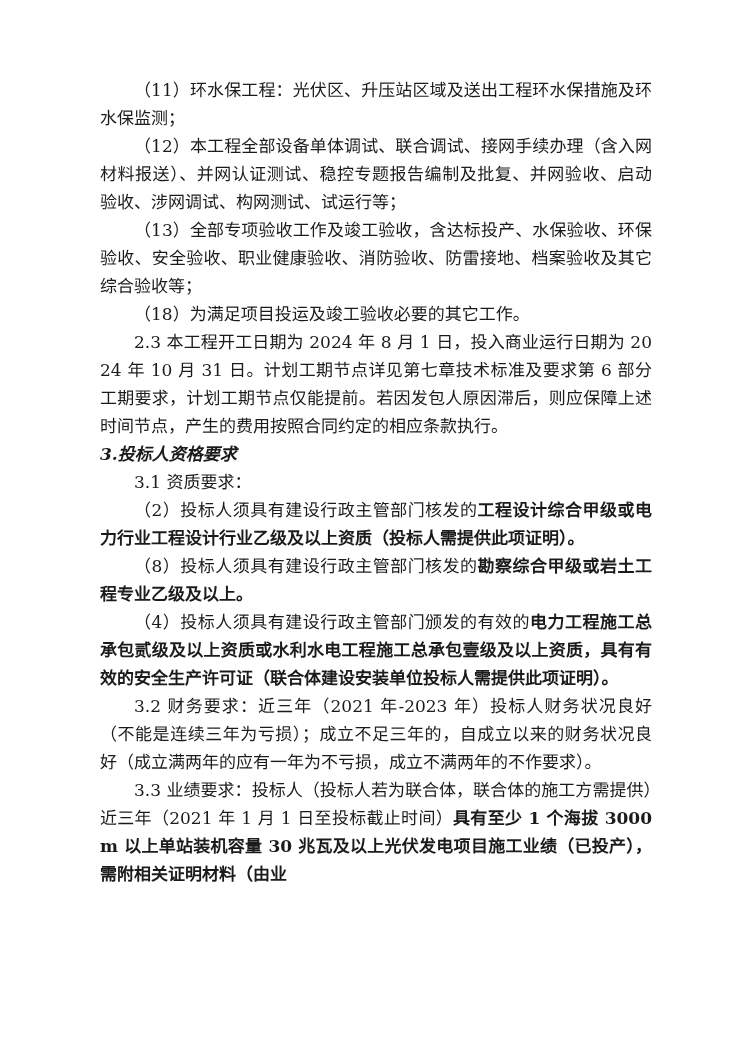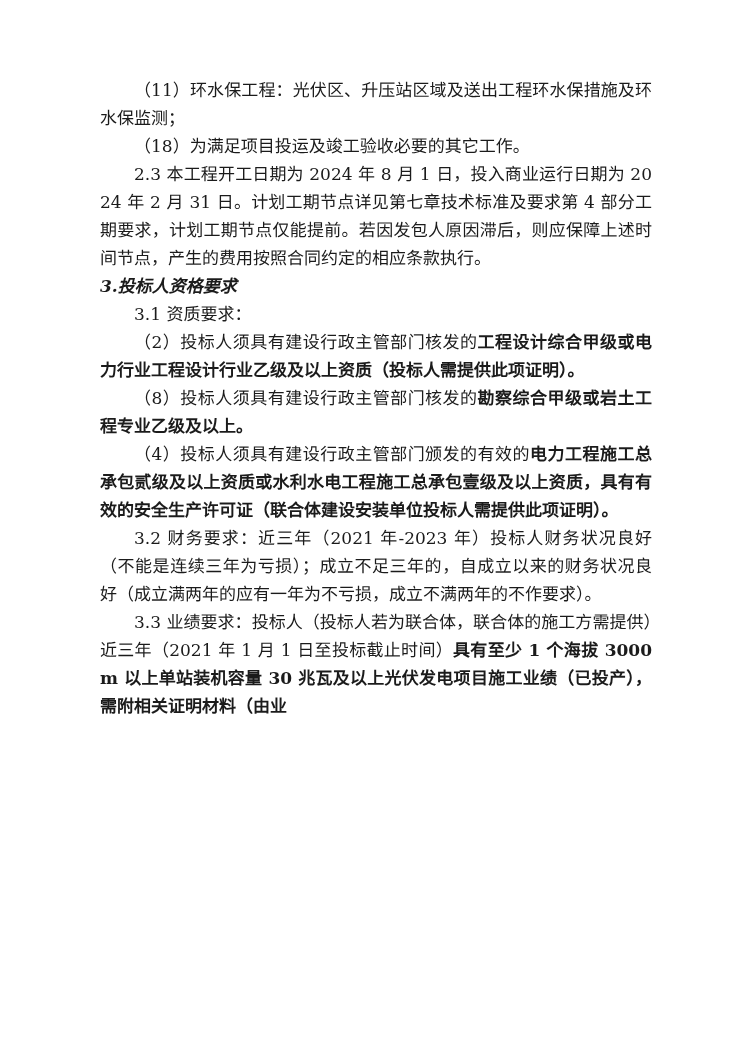--- a/index.html
+++ b/index.html
@@ -45,6 +45,7 @@
 <div class="page">
   <div class="doc-body" id="doc-body">
       <p class="body"><span class="run">（11）环水保工程：光伏区、升压站区域及送出工程环水保措施及环水保监测；</span></p>
+      <p class="body"><span class="run">（12）本工程全部设备单体调试、联合调试、接网手续办理（含入网材料报送）、并网认证测试、稳控专题报告编制及批复、并网验收、启动验收、涉网调试、构网测试、试运行等；</span></p>
       <p class="body"><span class="run">（18）为满足项目投运及竣工验收必要的其它工作。</span></p>
       <p class="body"><span class="run">2.3 本工程开工日期为 2024 年 8 月 1 日，投入商业运行日期为 2024 年 2 月 31 日。计划工期节点详见第七章技术标准及要求第 4 部分工期要求，计划工期节点仅能提前。若因发包人原因滞后，则应保障上述时间节点，产生的费用按照合同约定的相应条款执行。</span></p>
       <p class="heading"><span class="run bold">3.投标人资格要求</span></p>

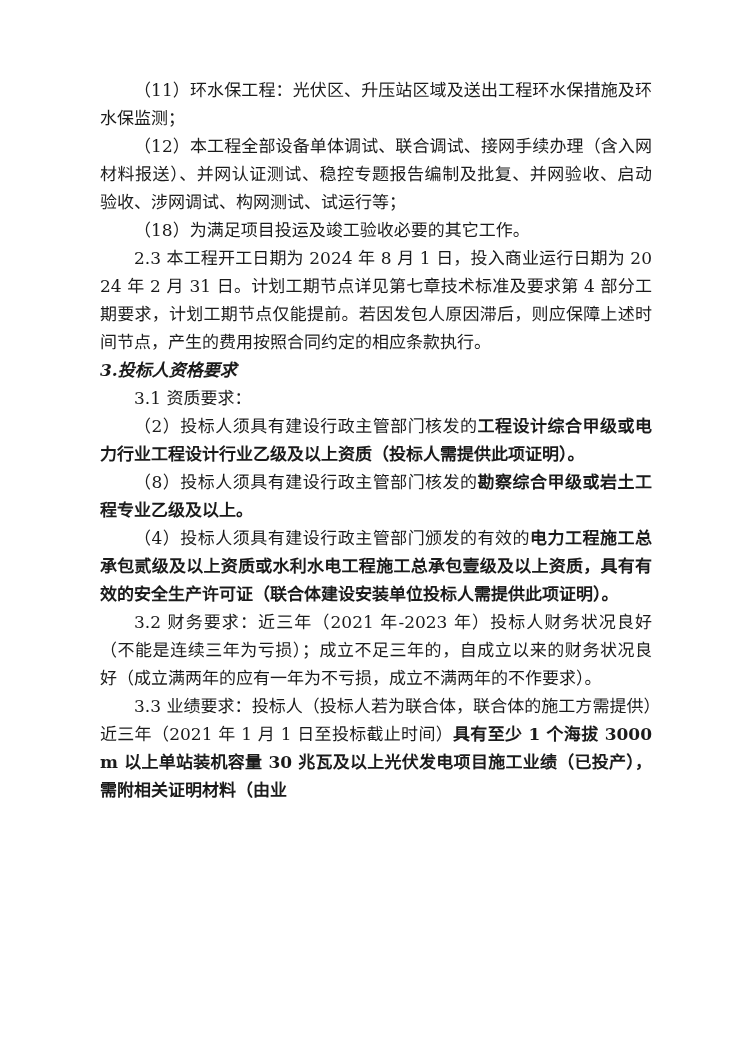--- a/index.html
+++ b/index.html
@@ -46,6 +46,7 @@
   <div class="doc-body" id="doc-body">
       <p class="body"><span class="run">（11）环水保工程：光伏区、升压站区域及送出工程环水保措施及环水保监测；</span></p>
       <p class="body"><span class="run">（12）本工程全部设备单体调试、联合调试、接网手续办理（含入网材料报送）、并网认证测试、稳控专题报告编制及批复、并网验收、启动验收、涉网调试、构网测试、试运行等；</span></p>
+      <p class="body"><span class="run">（13）全部专项验收工作及竣工验收，含达标投产、水保验收、环保验收、安全验收、职业健康验收、消防验收、防雷接地、档案验收及其它综合验收等；</span></p>
       <p class="body"><span class="run">（18）为满足项目投运及竣工验收必要的其它工作。</span></p>
       <p class="body"><span class="run">2.3 本工程开工日期为 2024 年 8 月 1 日，投入商业运行日期为 2024 年 2 月 31 日。计划工期节点详见第七章技术标准及要求第 4 部分工期要求，计划工期节点仅能提前。若因发包人原因滞后，则应保障上述时间节点，产生的费用按照合同约定的相应条款执行。</span></p>
       <p class="heading"><span class="run bold">3.投标人资格要求</span></p>

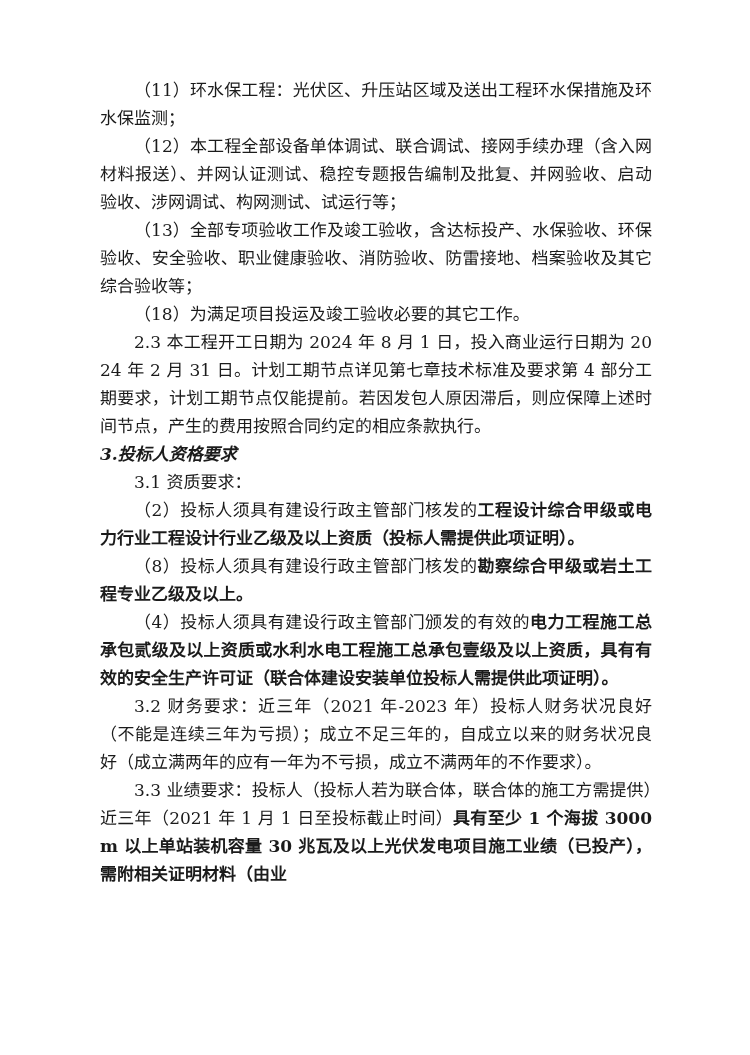--- a/index.html
+++ b/index.html
@@ -48,7 +48,7 @@
       <p class="body"><span class="run">（12）本工程全部设备单体调试、联合调试、接网手续办理（含入网材料报送）、并网认证测试、稳控专题报告编制及批复、并网验收、启动验收、涉网调试、构网测试、试运行等；</span></p>
       <p class="body"><span class="run">（13）全部专项验收工作及竣工验收，含达标投产、水保验收、环保验收、安全验收、职业健康验收、消防验收、防雷接地、档案验收及其它综合验收等；</span></p>
       <p class="body"><span class="run">（18）为满足项目投运及竣工验收必要的其它工作。</span></p>
-      <p class="body"><span class="run">2.3 本工程开工日期为 2024 年 8 月 1 日，投入商业运行日期为 2024 年 2 月 31 日。计划工期节点详见第七章技术标准及要求第 4 部分工期要求，计划工期节点仅能提前。若因发包人原因滞后，则应保障上述时间节点，产生的费用按照合同约定的相应条款执行。</span></p>
+      <p class="body"><span class="run">2.3 本工程开工日期为 2024 年 8 月 1 日，投入商业运行日期为 2024 年 10 月 31 日。计划工期节点详见第七章技术标准及要求第 6 部分工期要求，计划工期节点仅能提前。若因发包人原因滞后，则应保障上述时间节点，产生的费用按照合同约定的相应条款执行。</span></p>
       <p class="heading"><span class="run bold">3.投标人资格要求</span></p>
       <p class="body"><span class="run">3.1 资质要求：</span></p>
       <p class="body"><span class="run">（2）投标人须具有建设行政主管部门核发的</span><span class="run bold">工程设计综合甲级或电力行业工程设计行业乙级及以上资质（投标人需提供此项证明）。</span></p>

